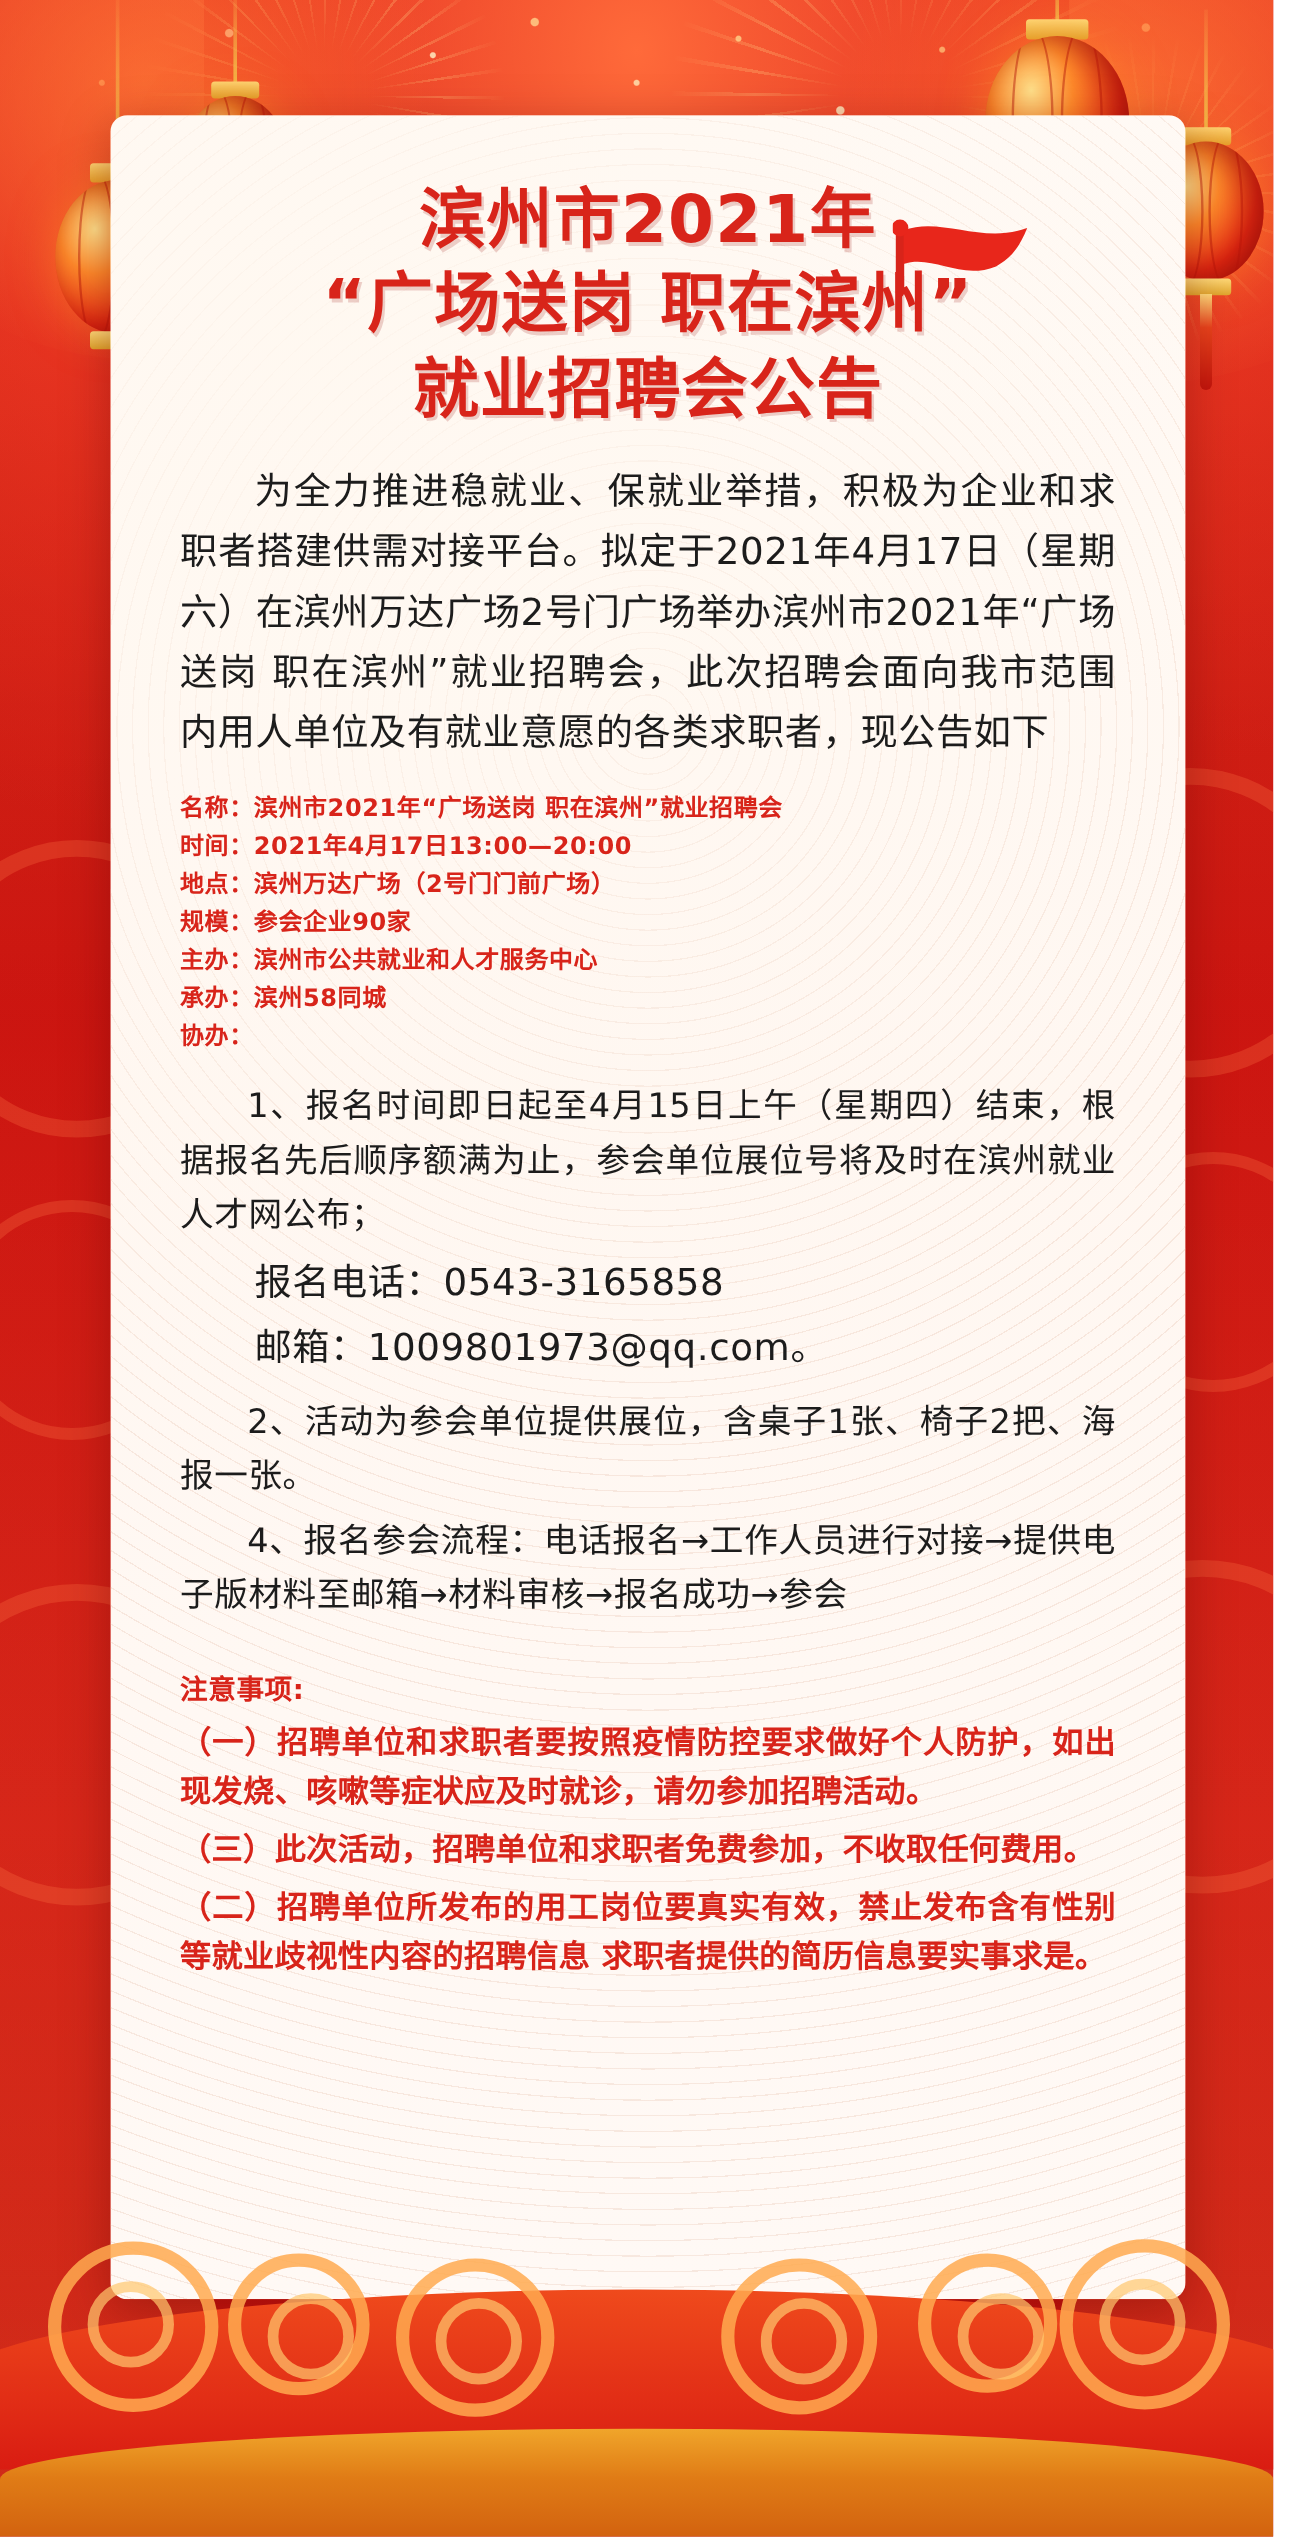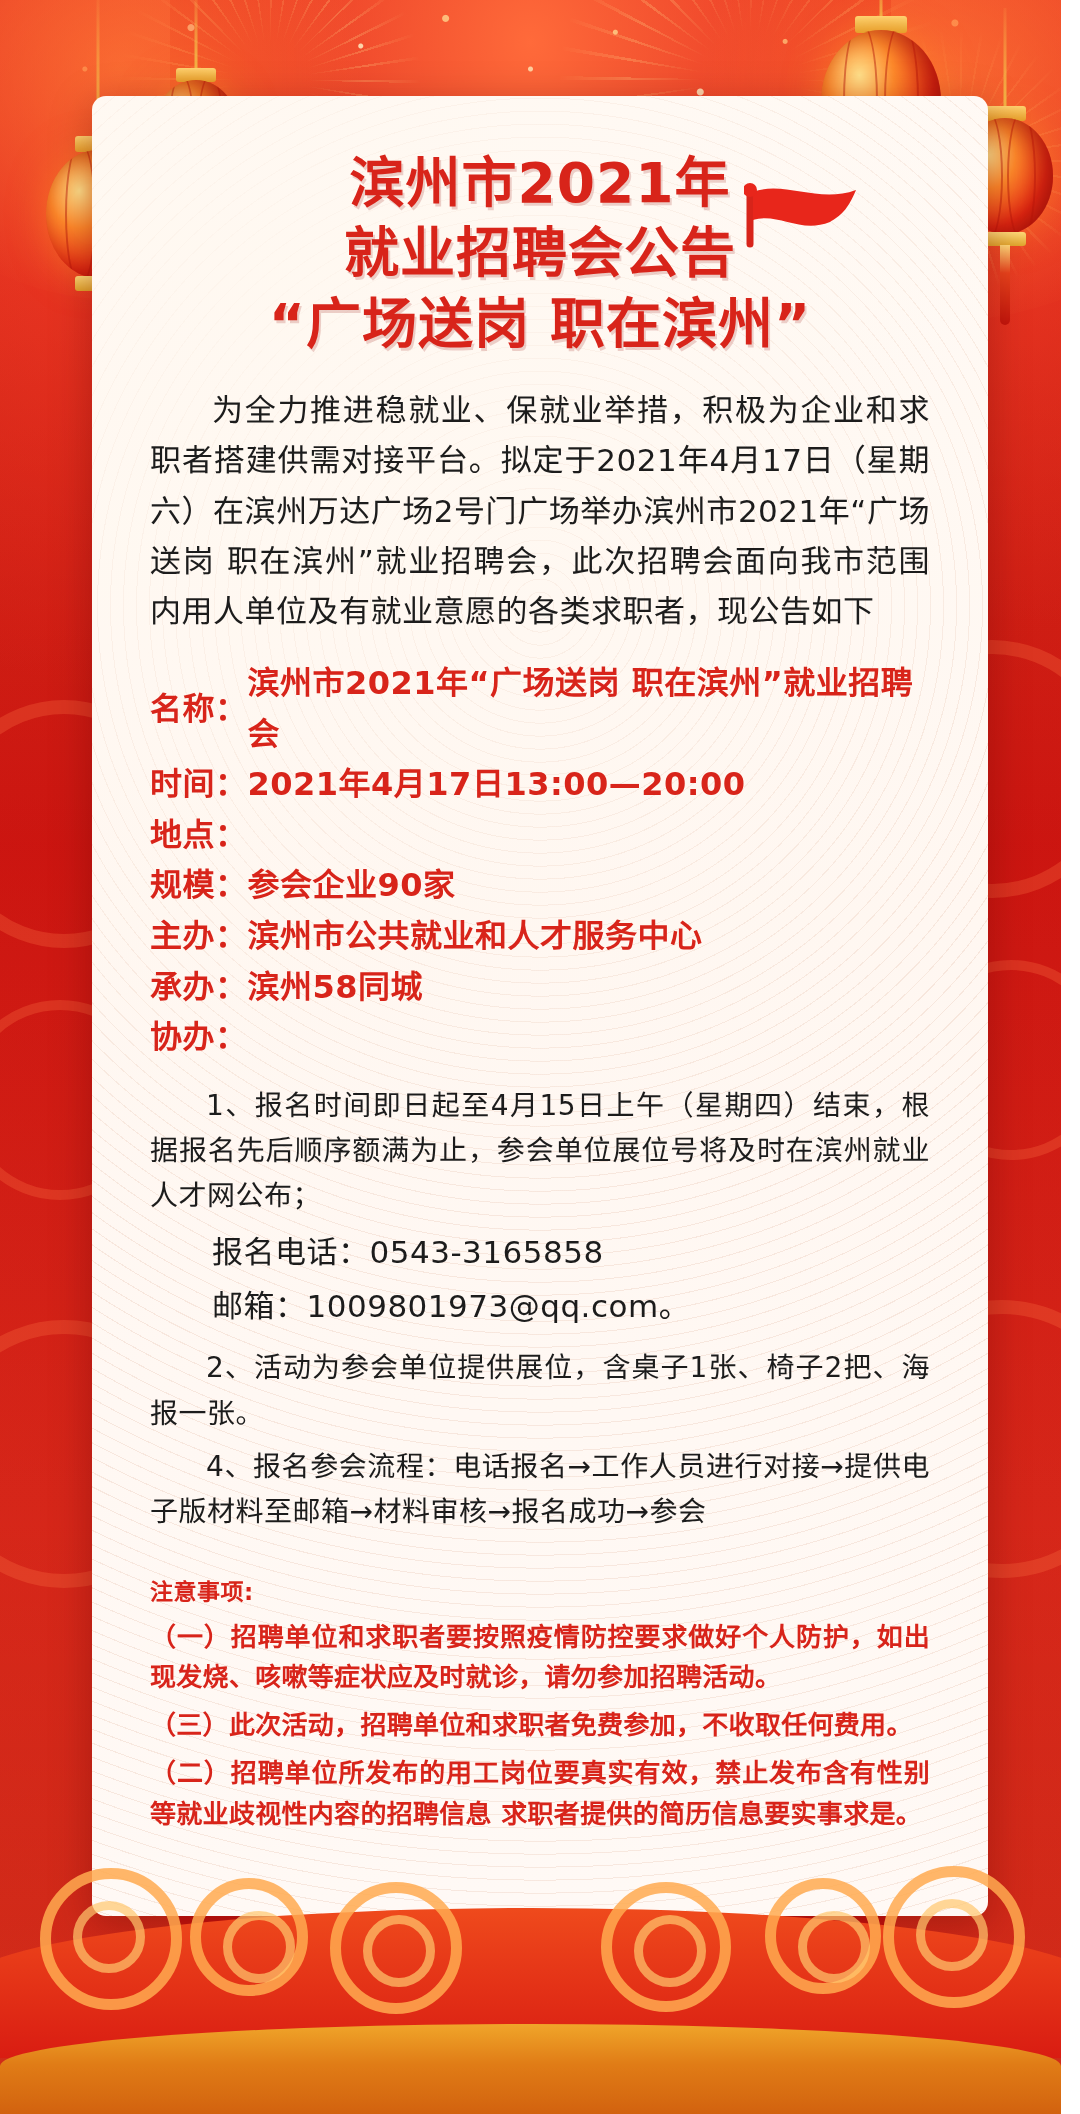--- a/index.html
+++ b/index.html
@@ -350,8 +350,8 @@
 
       <div class="title-block">
         <div class="title-line">滨州市2021年</div>
+        <div class="title-line">“广场送岗 职在滨州”</div>
         <div class="title-line">就业招聘会公告</div>
-        <div class="title-line">“广场送岗 职在滨州”</div>
       </div>
 
       <p class="para">为全力推进稳就业、保就业举措，积极为企业和求职者搭建供需对接平台。拟定于2021年4月17日（星期六）在滨州万达广场2号门广场举办滨州市2021年“广场送岗 职在滨州”就业招聘会，此次招聘会面向我市范围内用人单位及有就业意愿的各类求职者，现公告如下</p>

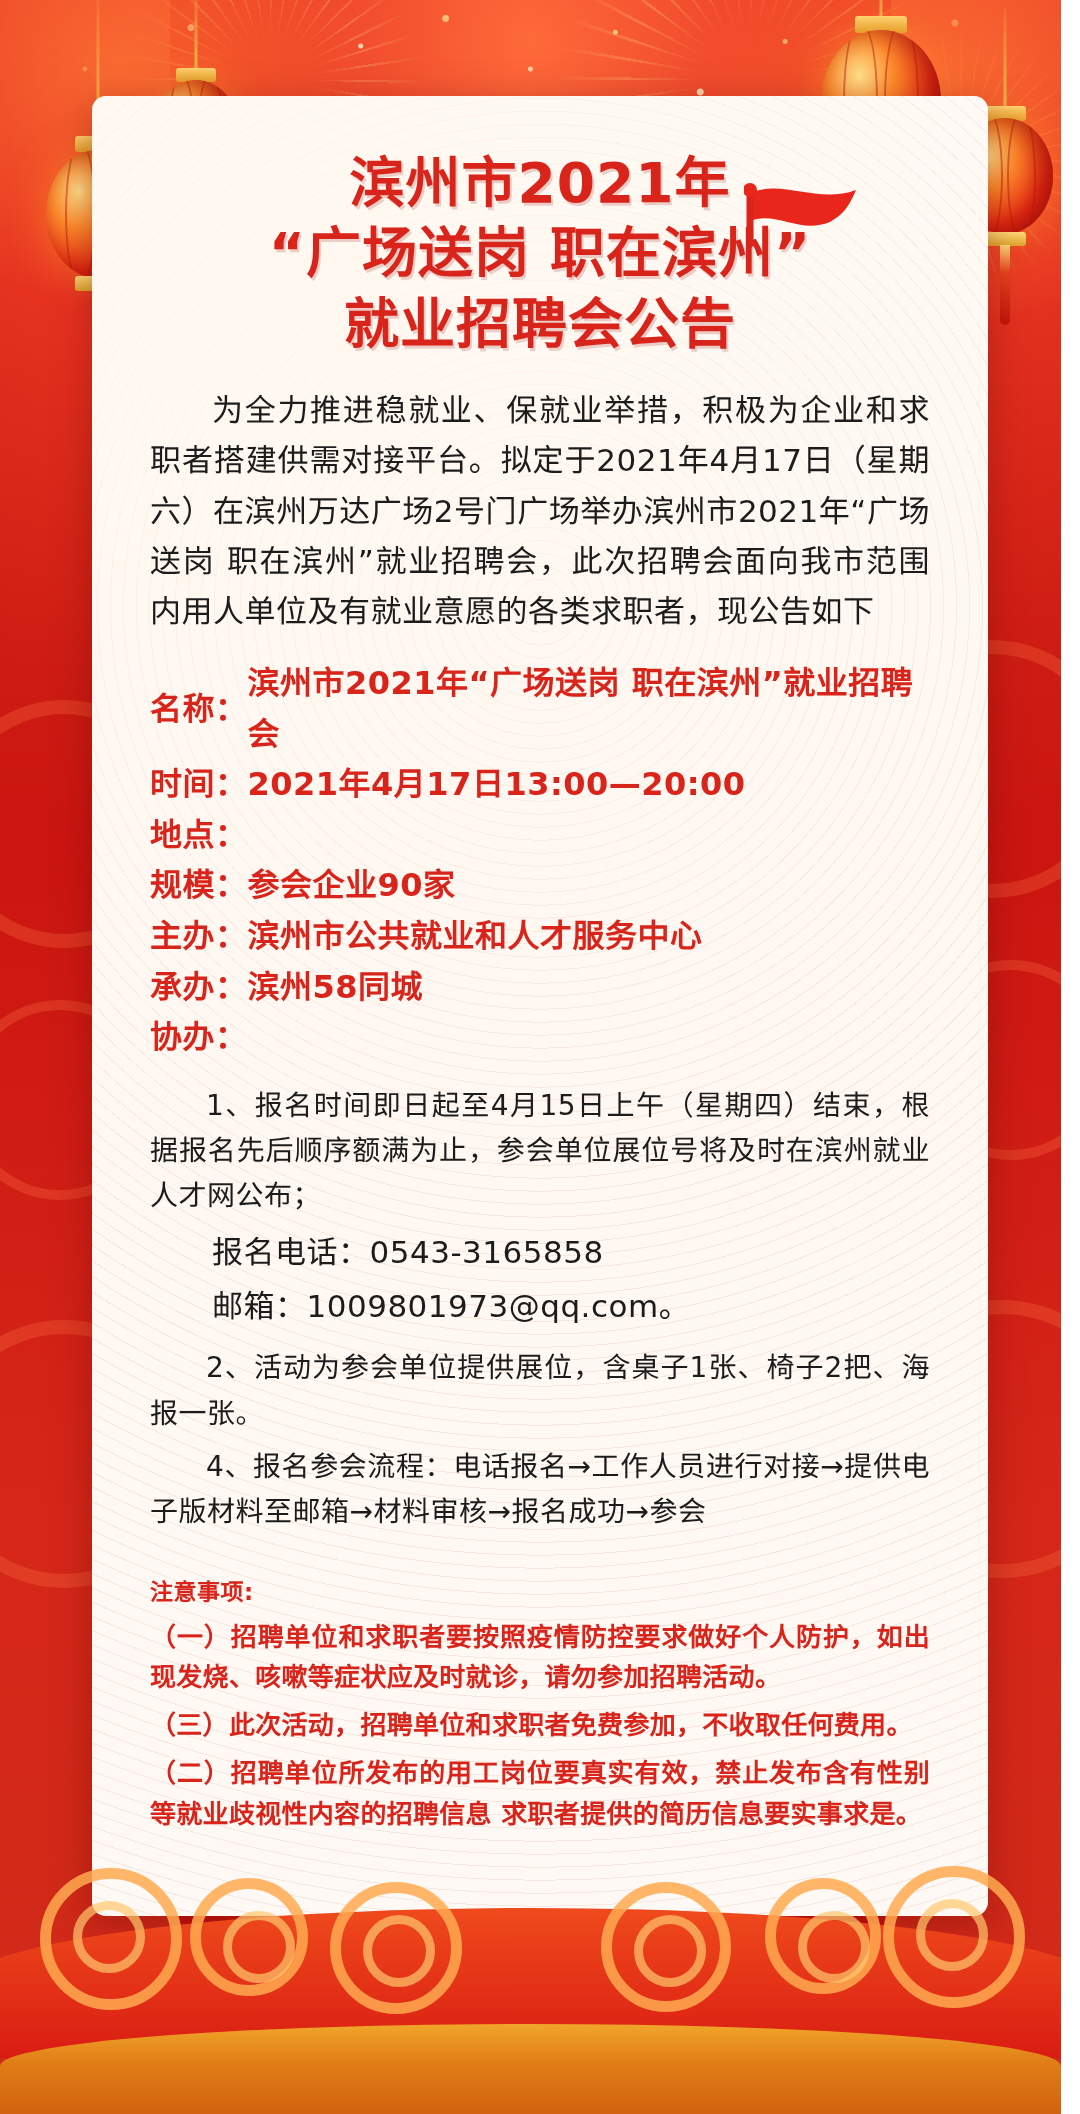--- a/index.html
+++ b/index.html
@@ -194,7 +194,7 @@
     align-items: center;
     font-family: "DejaVu Sans", "Liberation Sans", sans-serif;
     font-weight: 700;
-    font-size: 32px;
+    font-size: 20px;
     line-height: 1.58;
     color: #d8241a;
     letter-spacing: .5px;

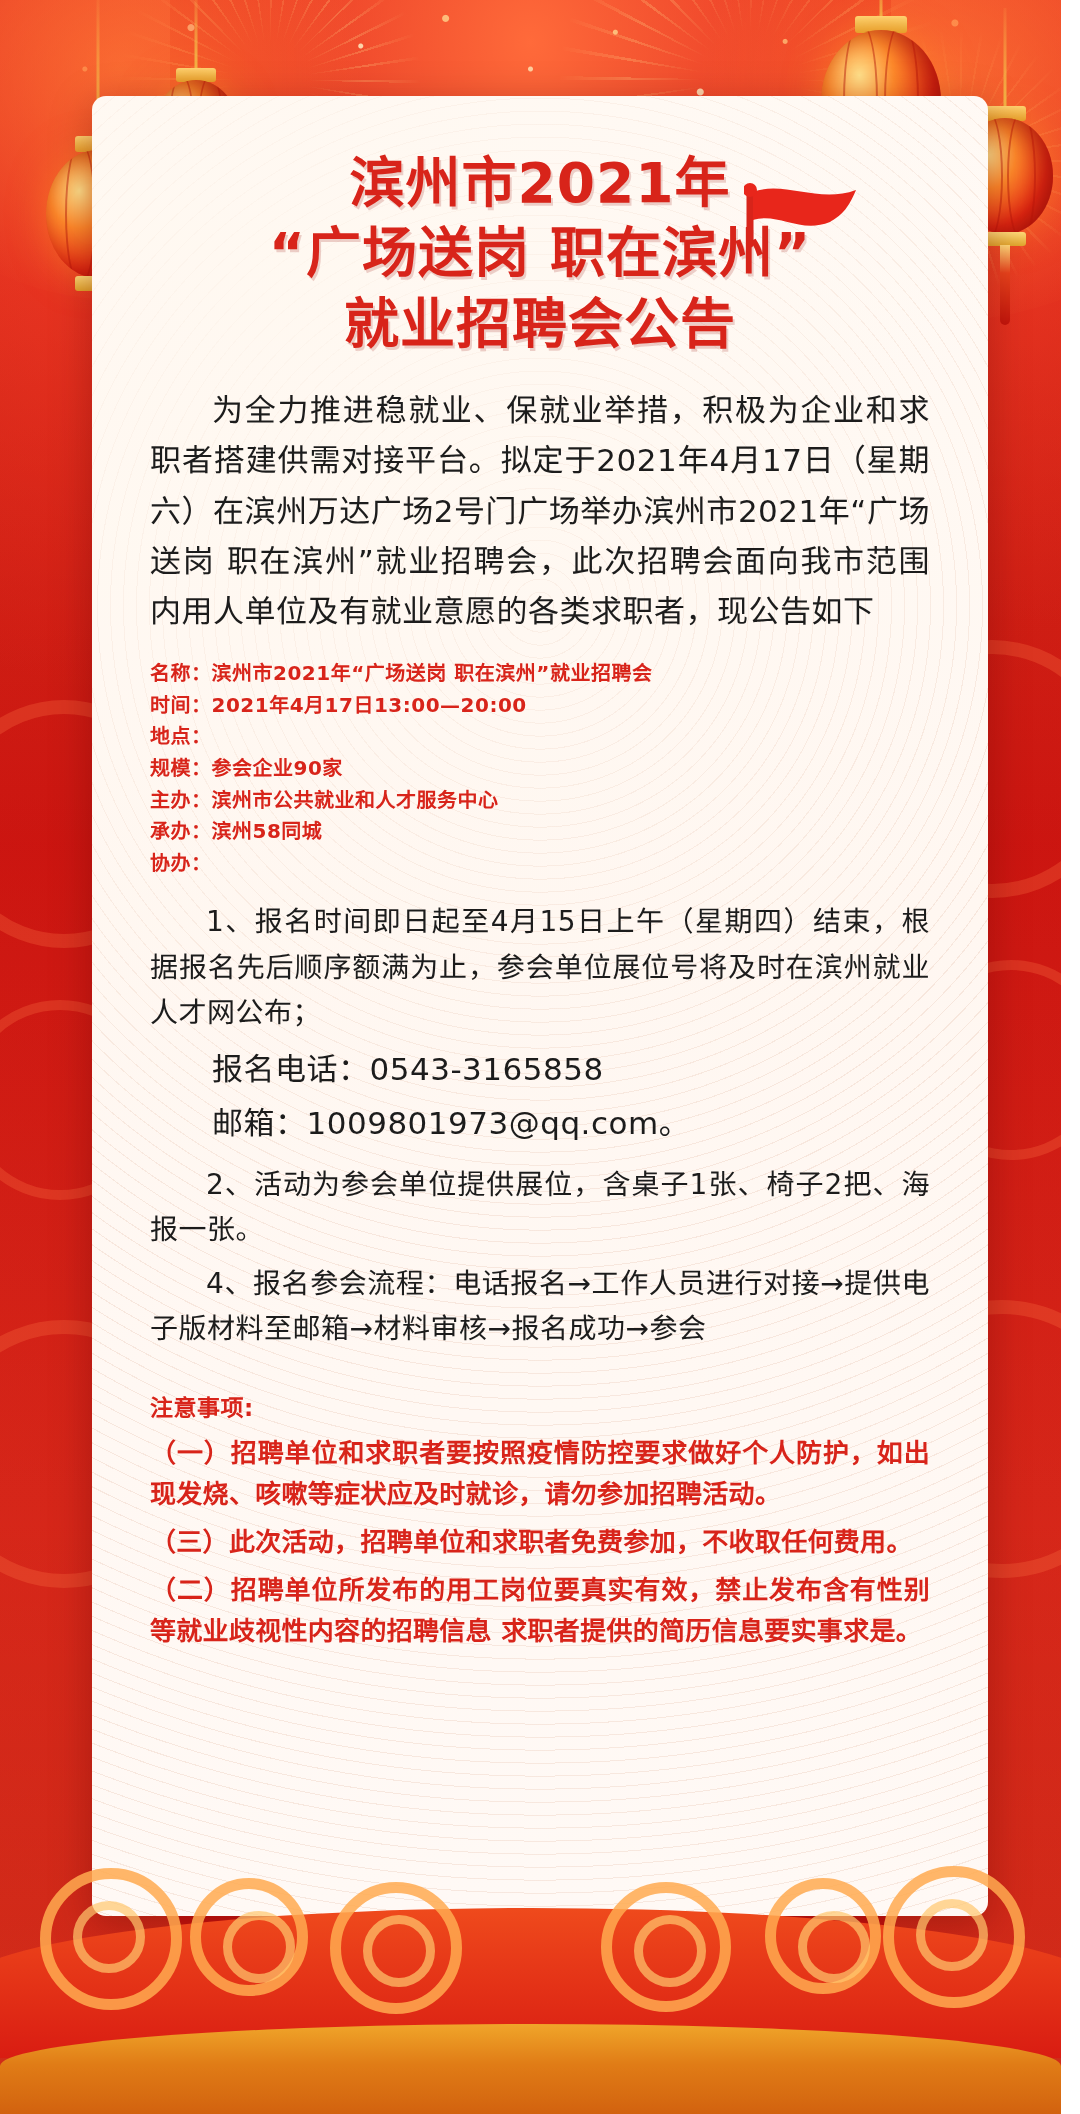--- a/index.html
+++ b/index.html
@@ -367,6 +367,7 @@
         </div>
         <div class="kv-row">
           <span class="kv-key">地点：</span>
+          <span class="kv-val">滨州万达广场（2号门门前广场）</span>
         </div>
         <div class="kv-row">
           <span class="kv-key">规模：</span>

